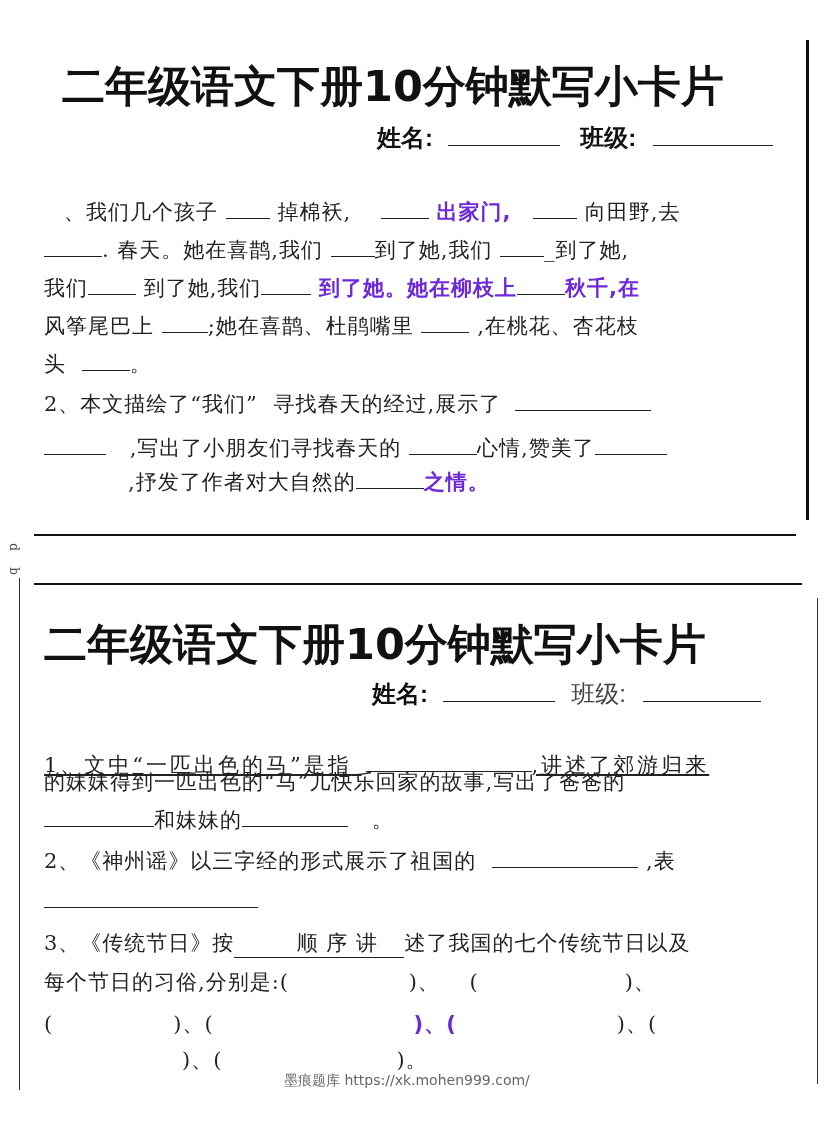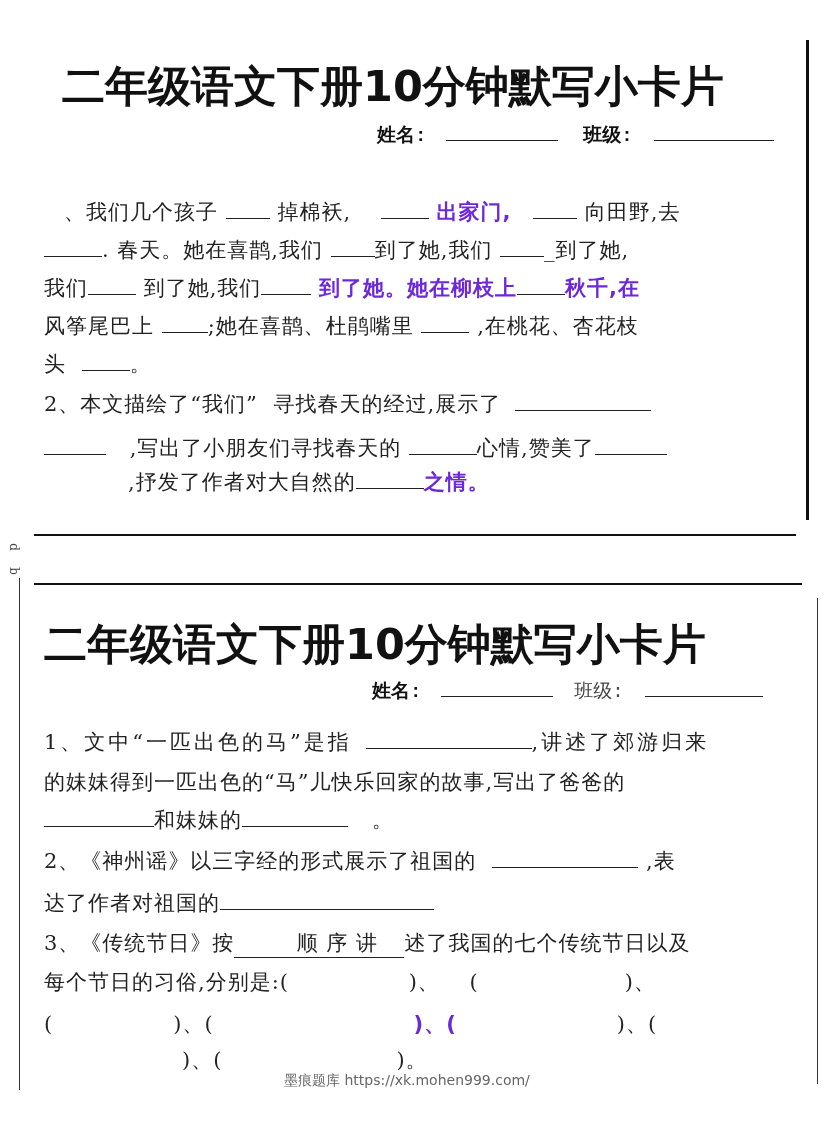--- a/index.html
+++ b/index.html
@@ -8,7 +8,7 @@
   .abs { position:absolute; }
   .title { font-family:"DejaVu Sans","Liberation Sans",sans-serif; font-weight:bold;
            font-size:43px; color:#111; white-space:nowrap; letter-spacing:0px; }
-  .namerow { font-family:Liberation Mono, monospace; font-size:19px; color:#111; white-space:nowrap; }
+  .namerow { font-family:Liberation Sans, sans-serif; font-size:24px; color:#111; white-space:nowrap; }
   .namerow .lbl { font-weight:bold; }
   .namerow .lbl.light { font-weight:normal; color:#444; }
   .blankline { display:inline-block; border-bottom:1.5px solid #222; vertical-align:baseline; height:1px; }

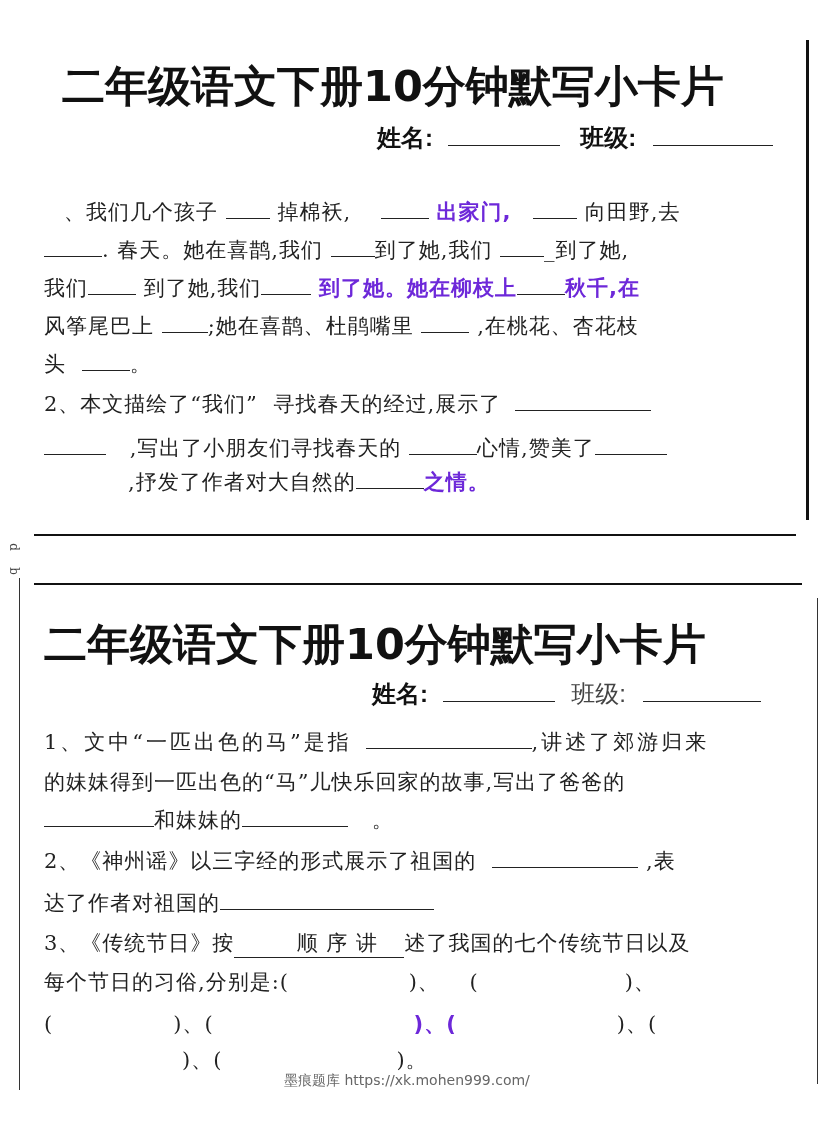--- a/index.html
+++ b/index.html
@@ -102,7 +102,7 @@
   <span class="blankline" style="width:118px;margin-left:10px;"></span>
 </div>
 
-<div class="abs line" style="left:44px;top:728px;letter-spacing:3px;">
+<div class="abs line" style="left:44px;top:751px;letter-spacing:3px;text-decoration:underline;">
   <span>1、文中“一匹出色的马”是指</span>
   <span class="u" style="width:166px;margin-left:4px;"></span><span>,讲述了郊游归来</span>
 </div>

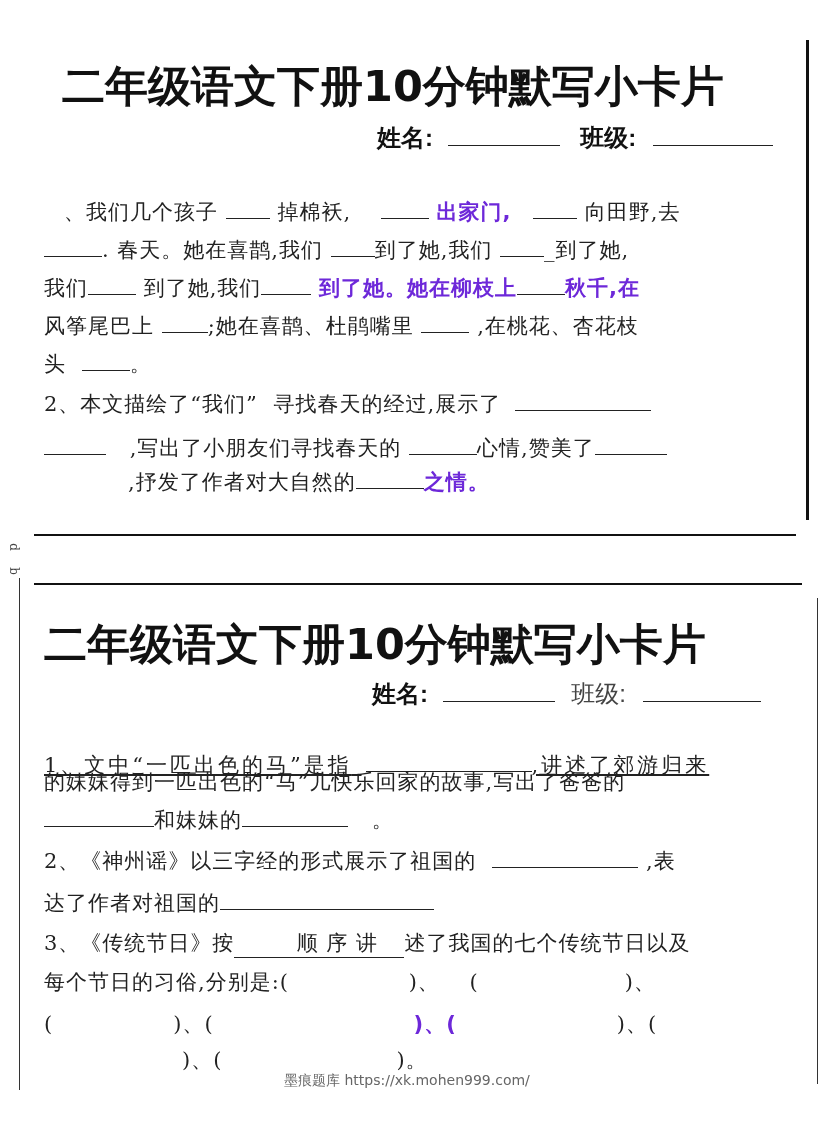--- a/index.html
+++ b/index.html
@@ -122,7 +122,7 @@
 </div>
 
 <div class="abs line" style="left:44px;top:889px;">
-  <span>达了作者对祖国的</span><span class="u" style="width:214px;"></span>
+  <span class="u" style="width:214px;"></span>
 </div>
 
 <div class="abs line" style="left:44px;top:929px;">

